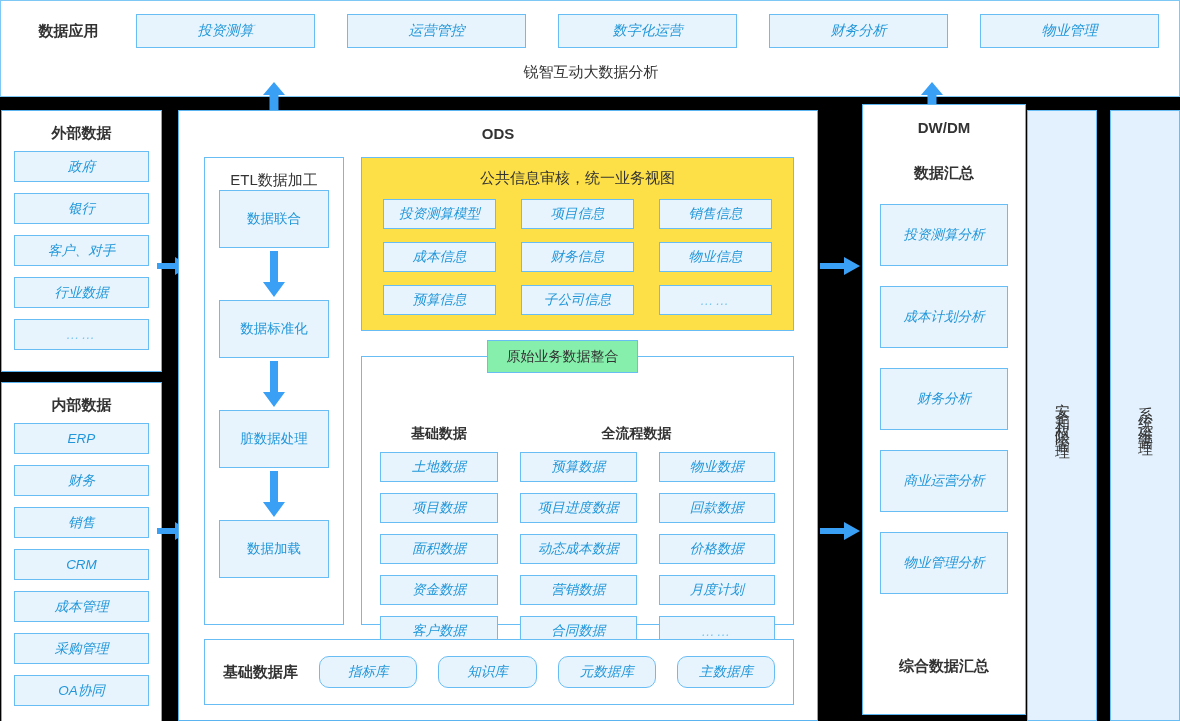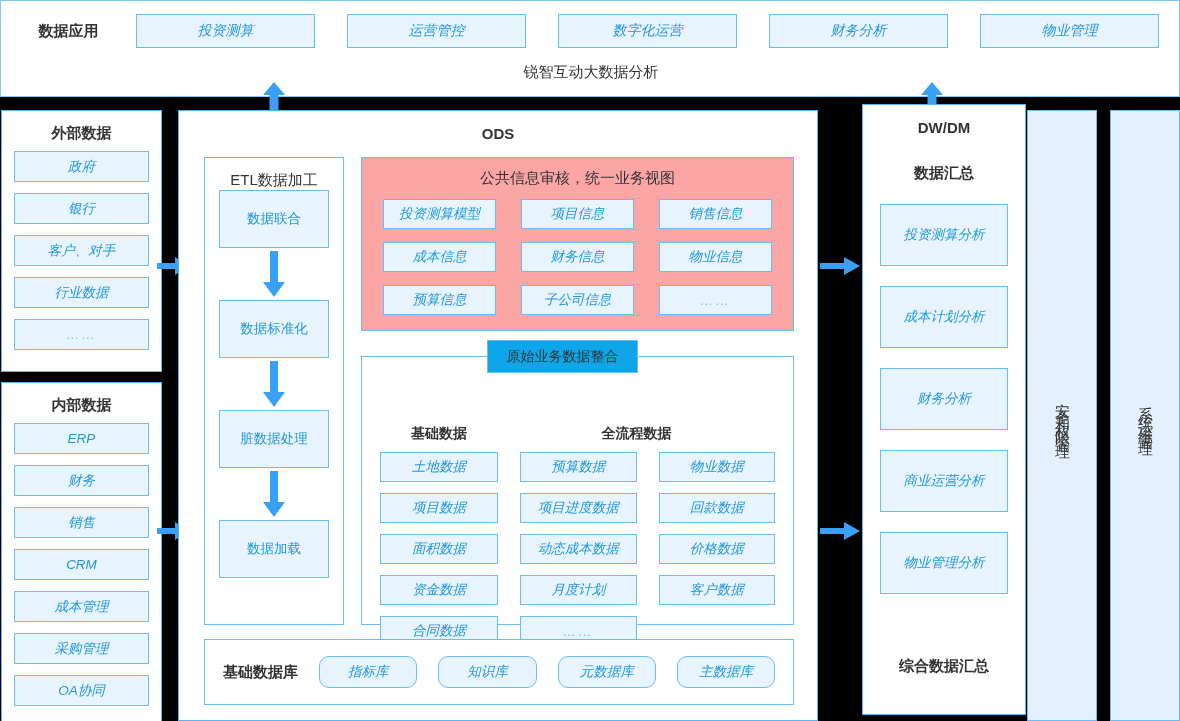--- a/index.html
+++ b/index.html
@@ -90,7 +90,7 @@
   .etl-arrow svg{display:block;}
 
   #ods-pub{position:absolute;left:182px;top:46px;width:433px;height:174px;
-       background:#fca5a5;border:1px solid #69bdf5;box-sizing:border-box;}
+       background:#fde047;border:1px solid #69bdf5;box-sizing:border-box;}
   #ods-pub .pub-title{padding-top:11px;font-size:15px;color:#333;text-align:center;font-weight:normal;}
   .grid3{display:grid;grid-template-columns:1fr 1fr 1fr;gap:13px 25px;padding:11px 21px 0 21px;}
   .grid3 .chip{height:30px;}

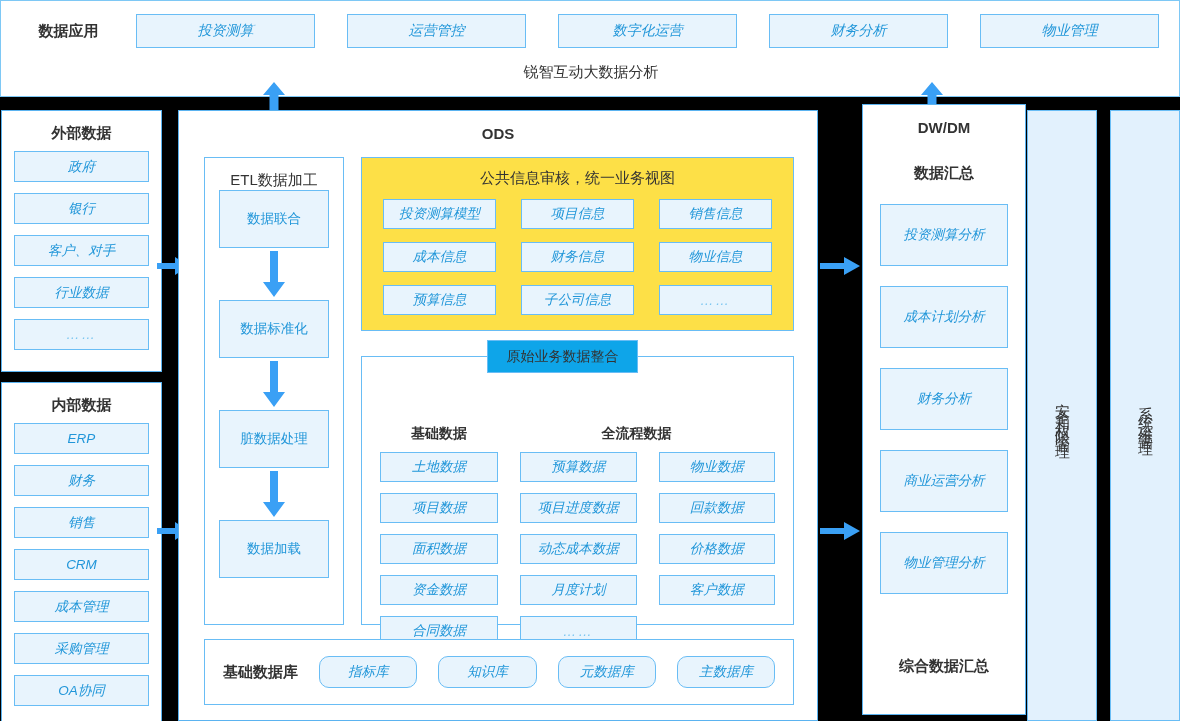--- a/index.html
+++ b/index.html
@@ -99,7 +99,7 @@
        background:#fff;border:1px solid #69bdf5;box-sizing:border-box;}
   #raw-tab{
     position:absolute;left:125px;top:-17px;width:151px;height:33px;
-    background:#0ea5e9;border:1px solid #69bdf5;box-sizing:border-box;
+    background:#86efac;border:1px solid #69bdf5;box-sizing:border-box;
     display:flex;align-items:center;justify-content:center;
     color:#333;font-size:14px;
   }

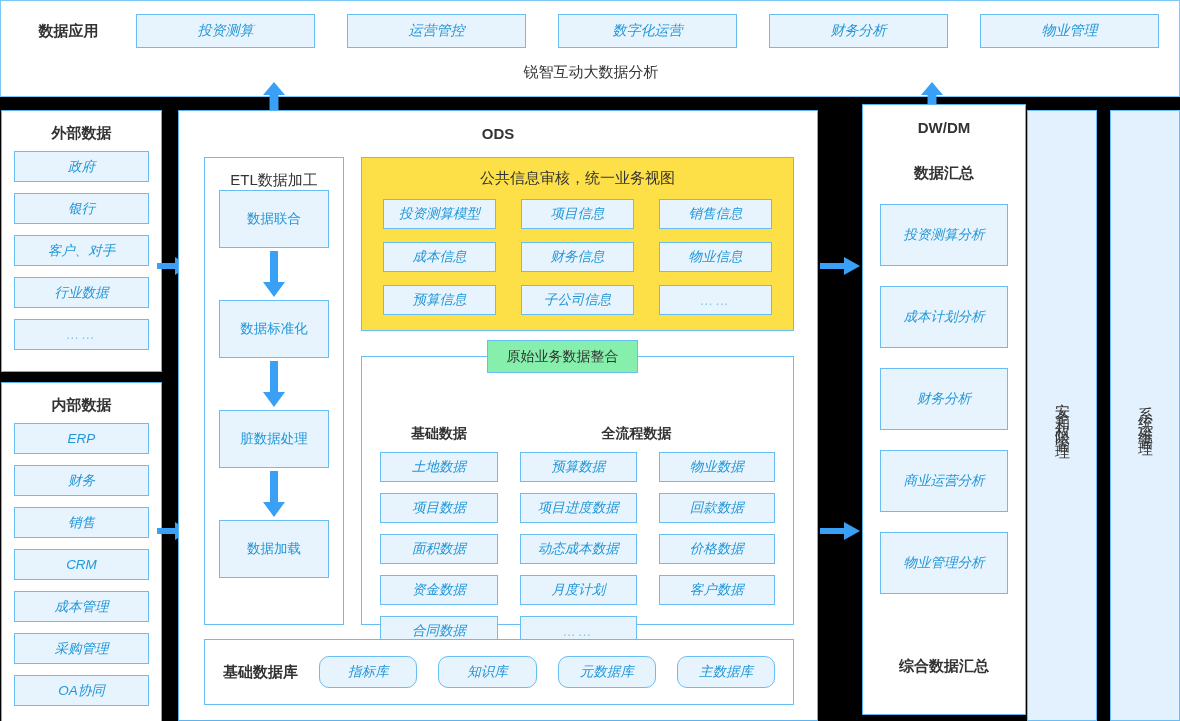--- a/index.html
+++ b/index.html
@@ -270,6 +270,7 @@
         <div class="chip">价格数据</div>
 
         <div class="chip">资金数据</div>
+        <div class="chip">营销数据</div>
         <div class="chip">月度计划</div>
 
         <div class="chip">客户数据</div>

